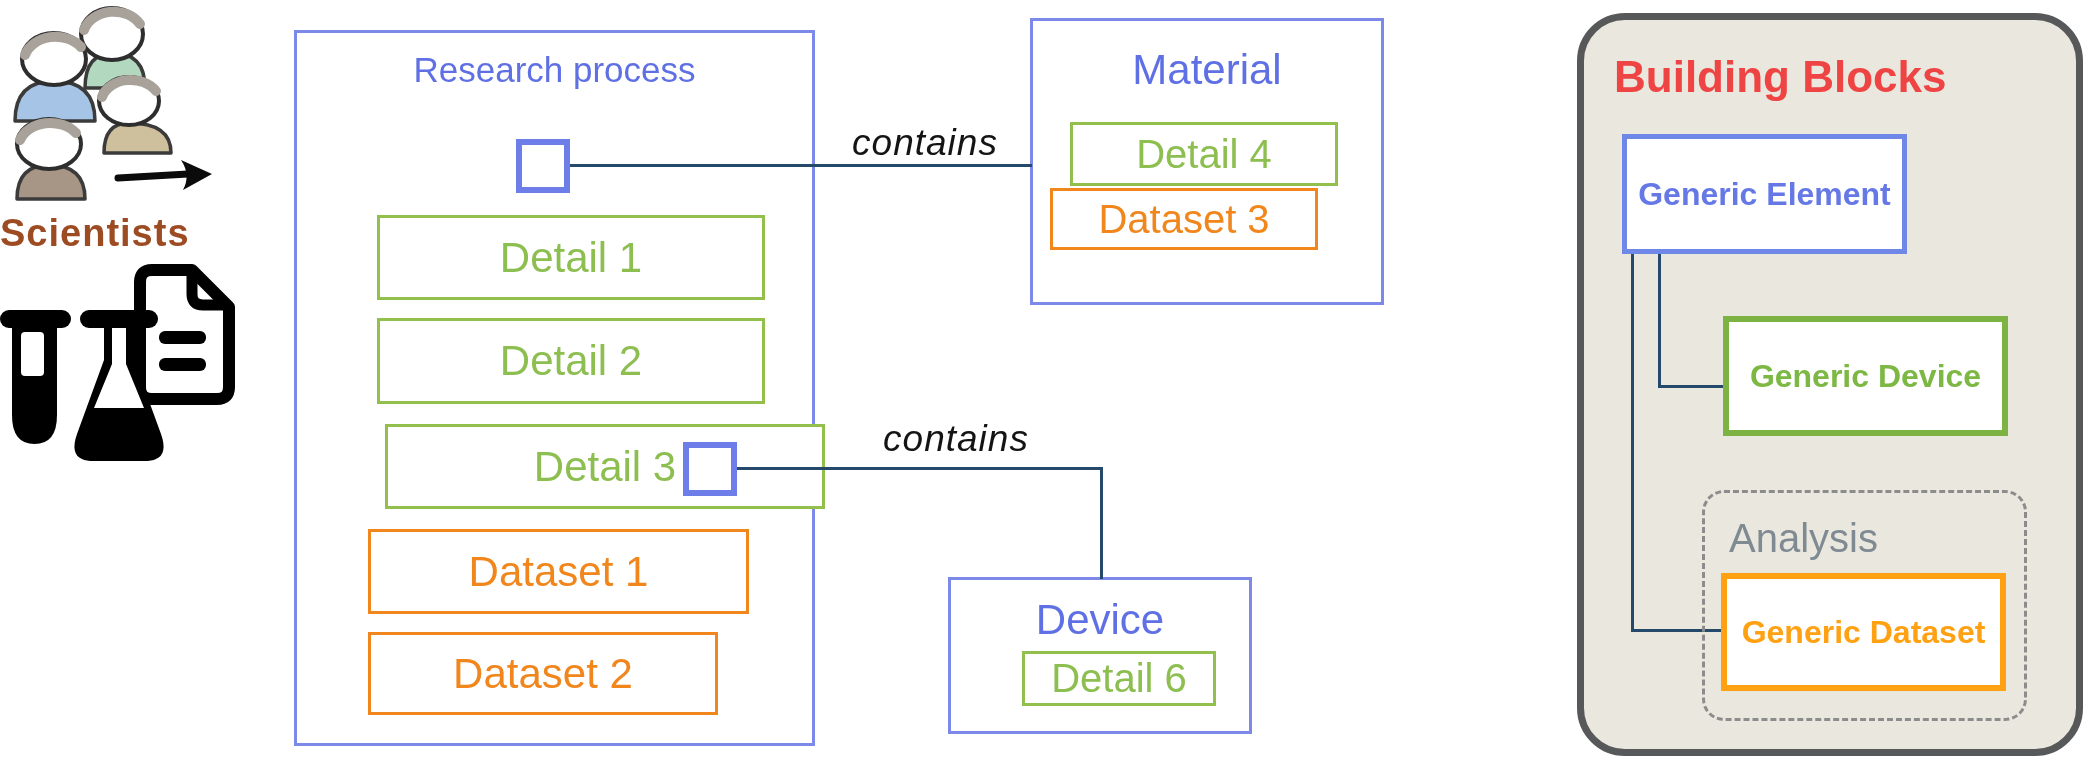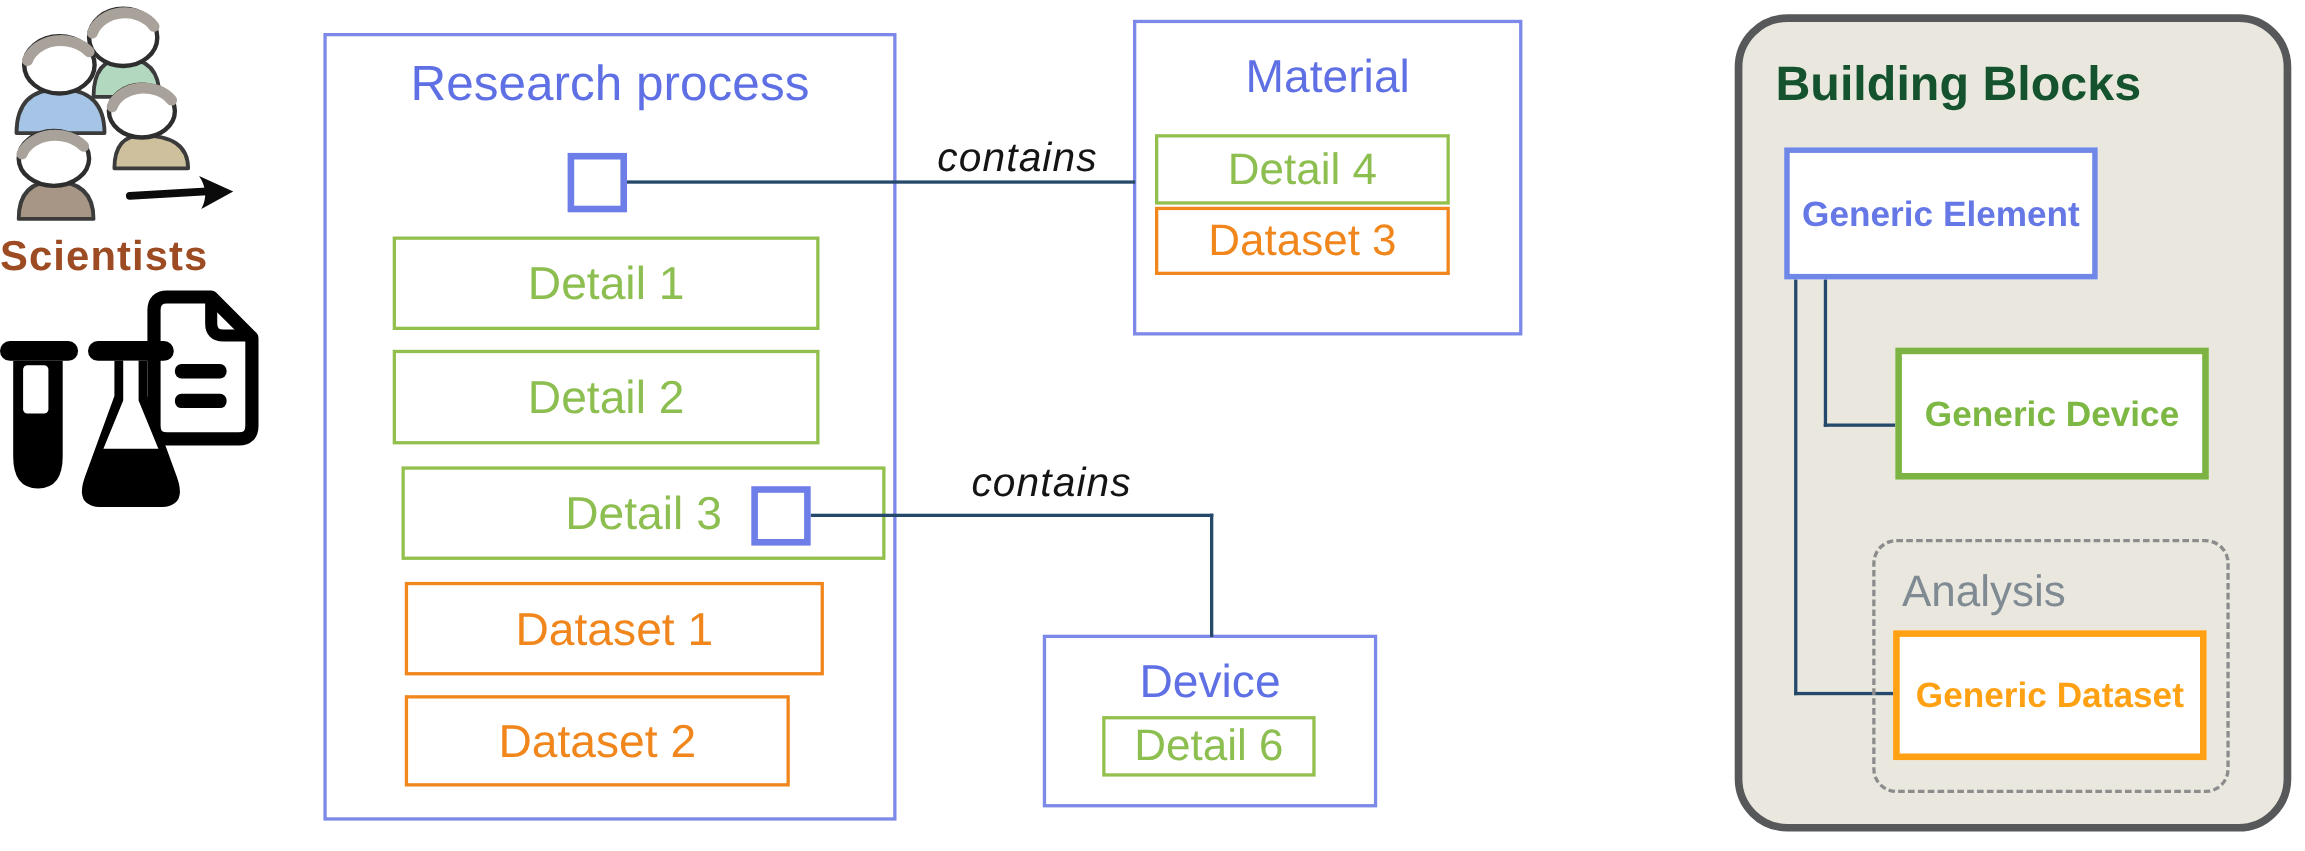--- a/index.html
+++ b/index.html
@@ -107,7 +107,7 @@
   </svg>
 
   <div class="box b-blue" style="left:294px;top:30px;width:521px;height:716px;background:transparent;"></div>
-  <div class="title" style="left:294px;top:50px;width:521px;font-size:45px;">Research process</div>
+  <div class="title" style="left:294px;top:50px;width:521px;font-size:35px;">Research process</div>
 
   <div class="sq" style="left:516px;top:139px;"></div>
 

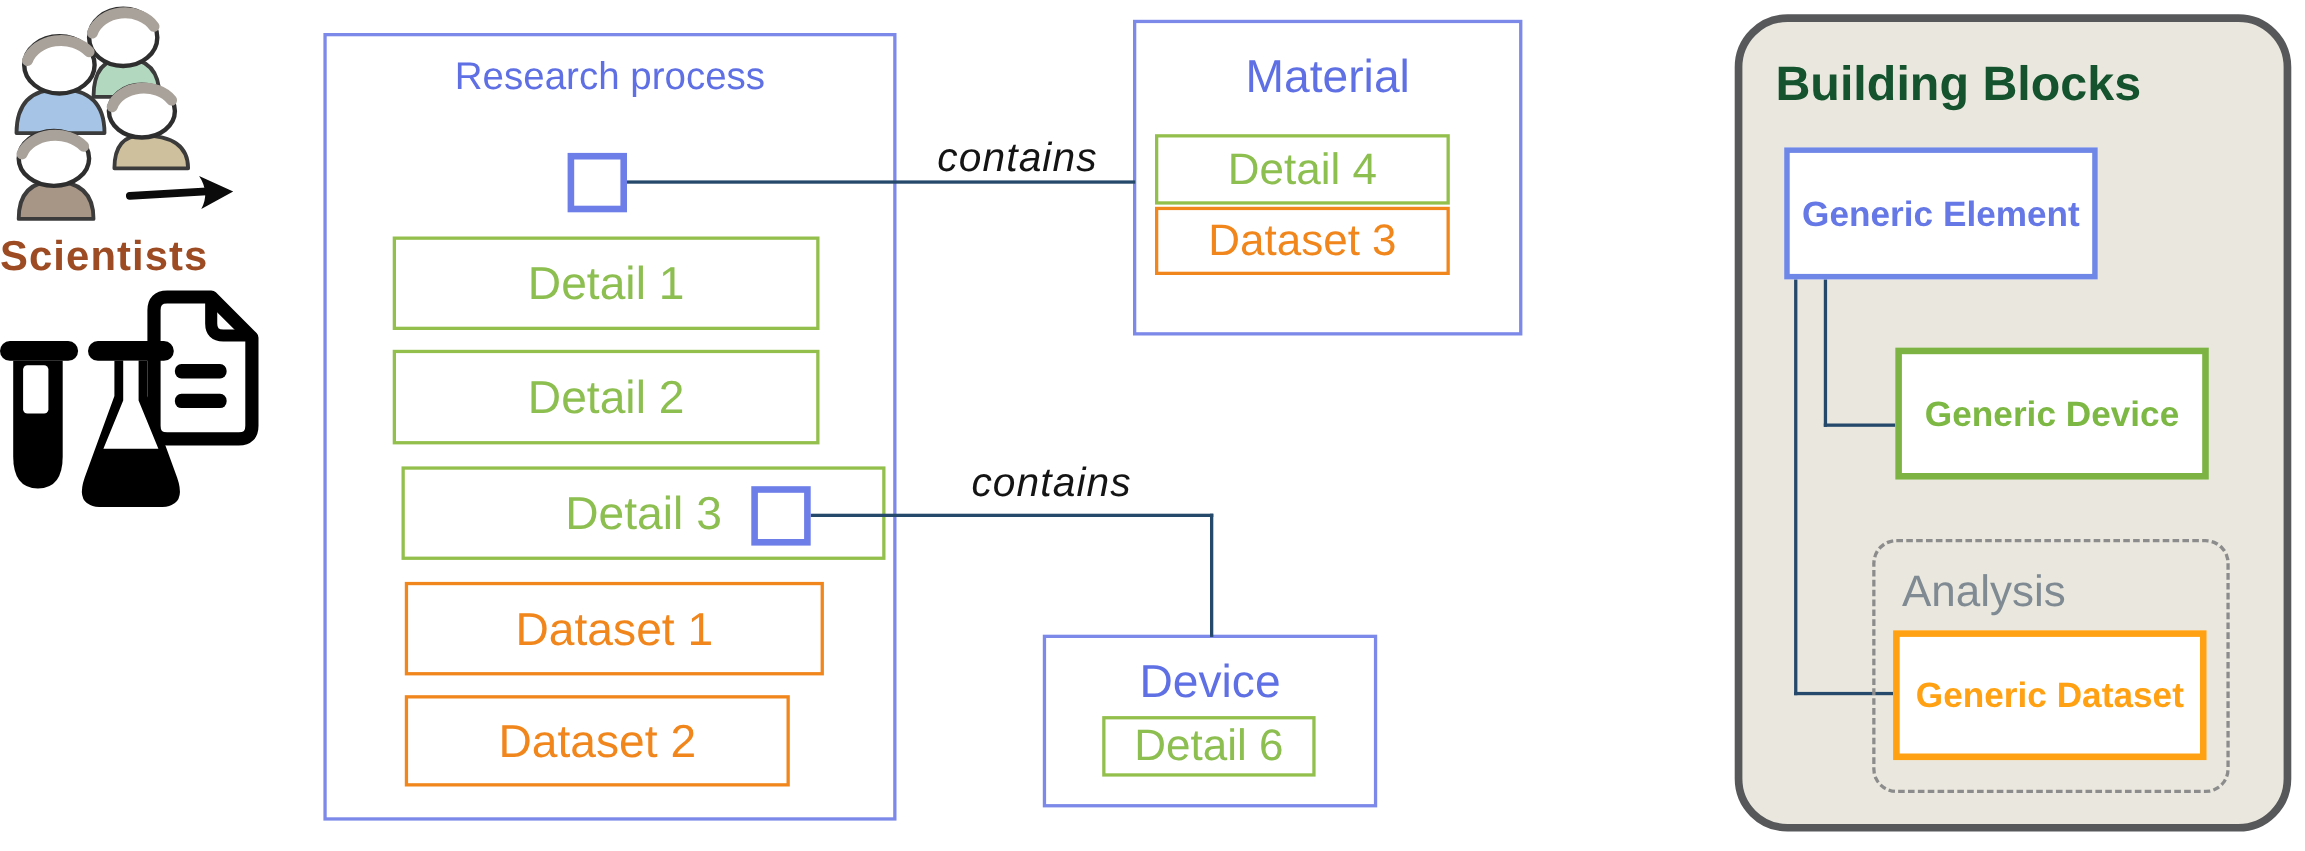--- a/index.html
+++ b/index.html
@@ -47,7 +47,7 @@
     border:3px dashed var(--dash-gray);border-radius:22px;z-index:1;
   }
   #analysis-label{position:absolute;left:1729px;top:516px;font-size:40px;color:var(--analysis-gray);z-index:1;}
-  #bb-title{position:absolute;left:1614px;top:52px;font-size:44px;font-weight:bold;color:#14532d;z-index:2;}
+  #bb-title{position:absolute;left:1614px;top:52px;font-size:44px;font-weight:bold;color:#ef4444;z-index:2;}
   #scientists-label{
     position:absolute;left:0px;top:212px;width:210px;font-size:38px;font-weight:bold;
     color:var(--scientists-brown);letter-spacing:1px;z-index:2;

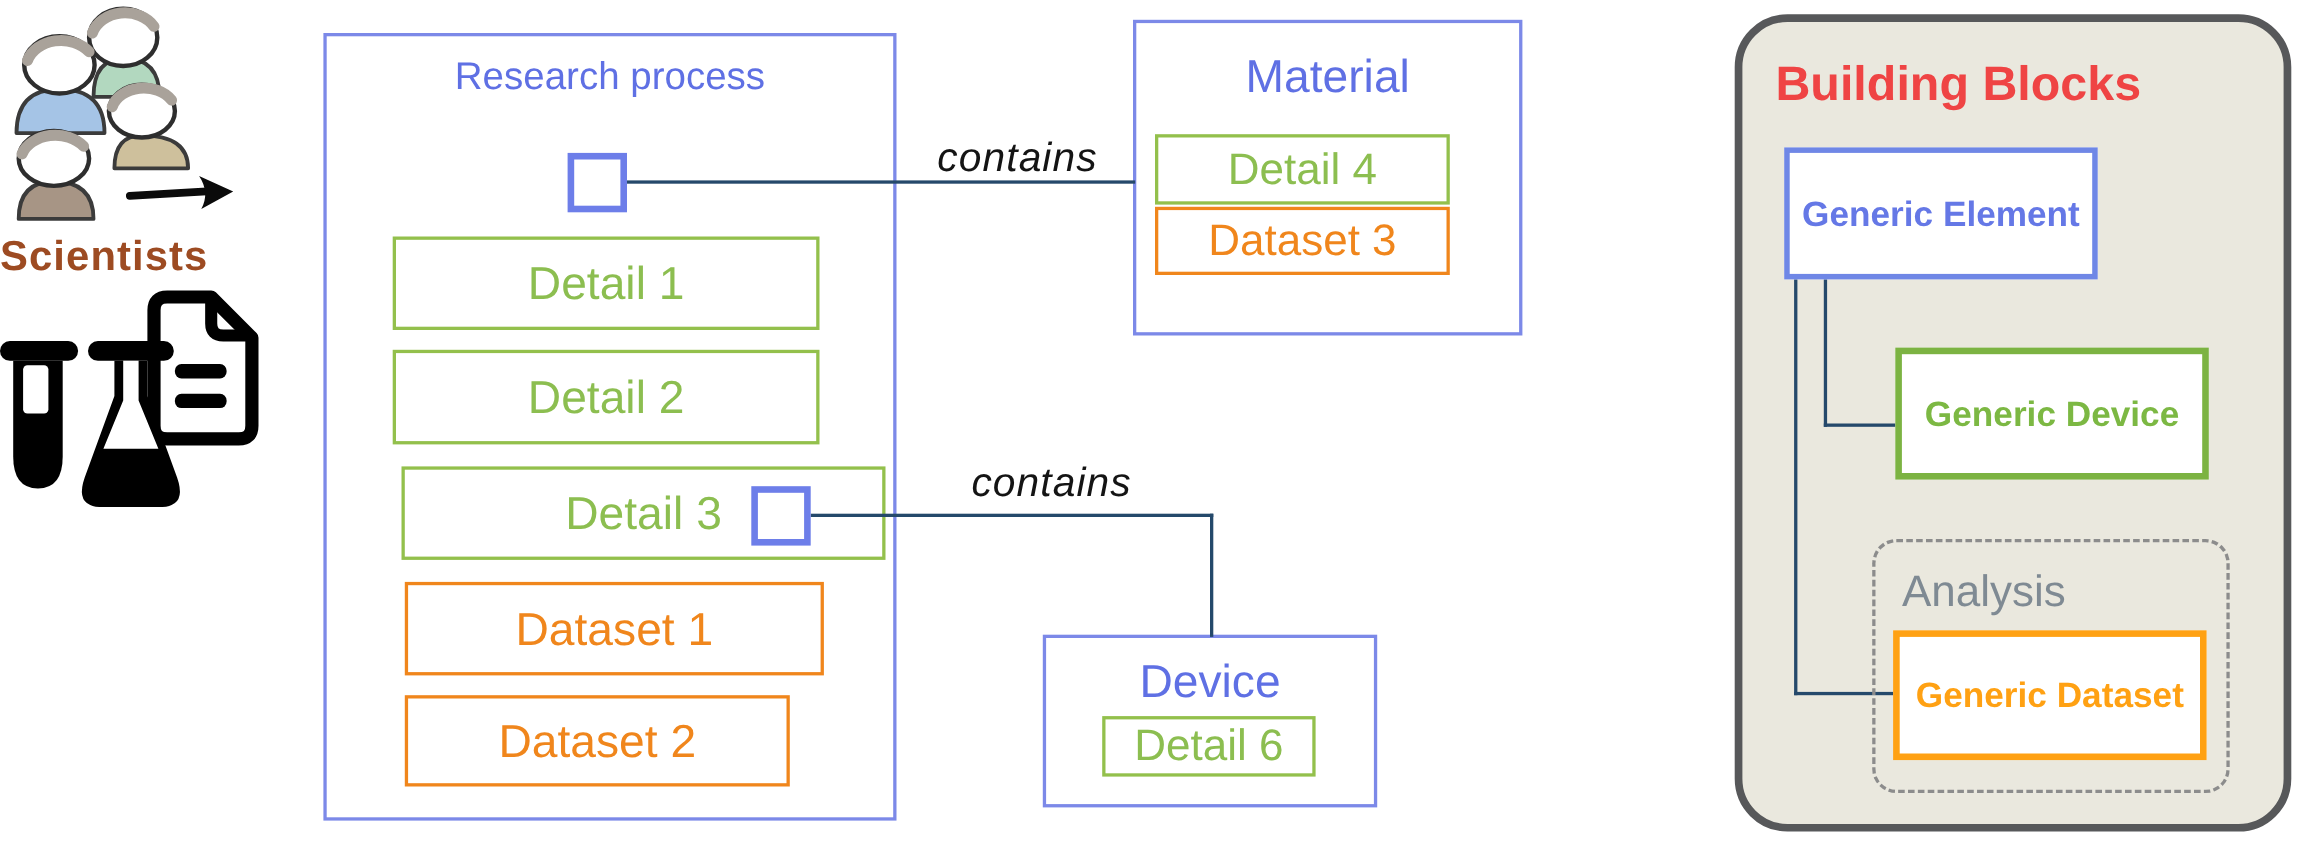--- a/index.html
+++ b/index.html
@@ -14,7 +14,7 @@
     text-align:center;z-index:2;
   }
   .b-blue{border:3px solid var(--blue-border);}
-  .b-green{border:3px solid var(--green-border);}
+  .b-green{border:3px solid var(--green-border);margin-left:20px;}
   .b-orange{border:3px solid var(--orange);}
   .t-green{color:var(--green-text);}
   .t-orange{color:var(--orange);}

